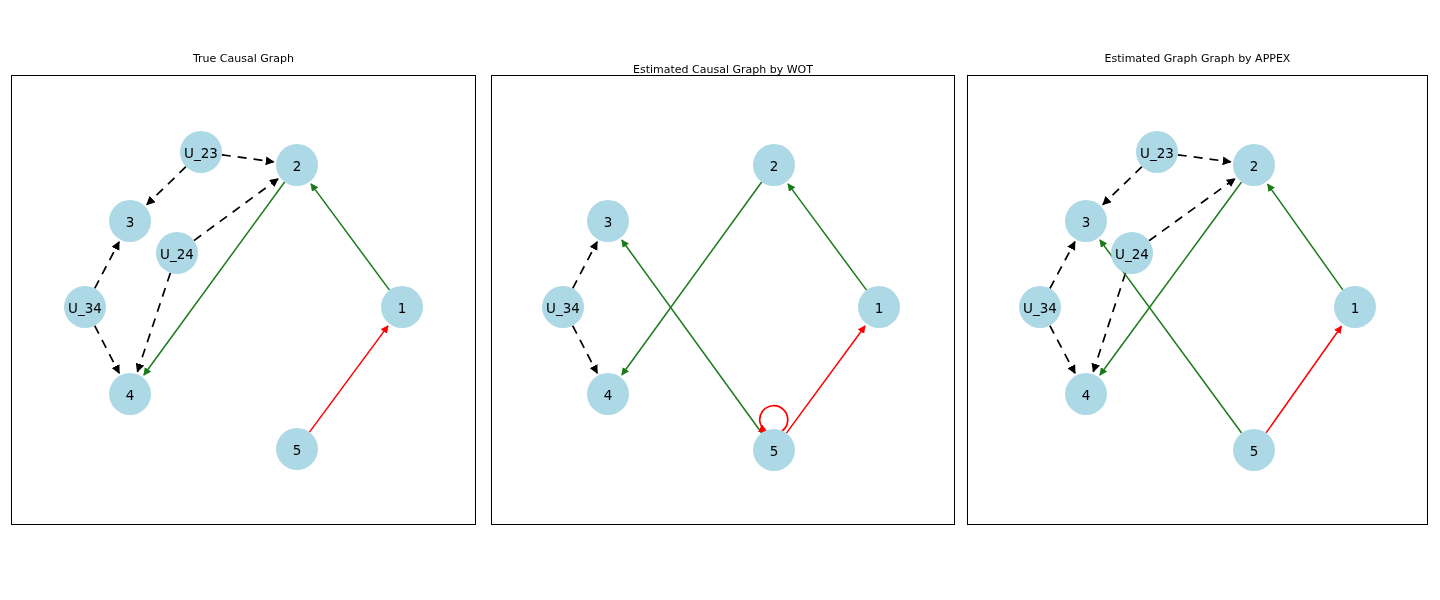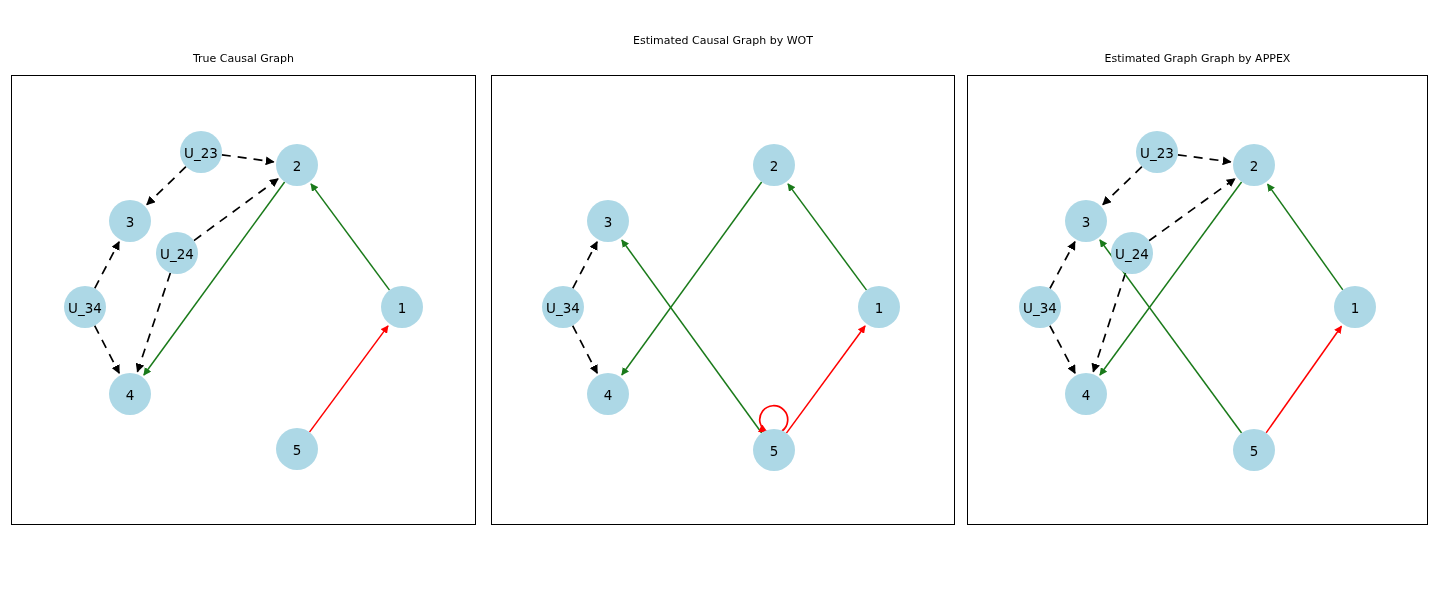--- a/index.html
+++ b/index.html
@@ -114,7 +114,7 @@
         </g>
       </g>
     </svg>
-    <div class="panel-title" style="left: 491px; top: 33px; width: 464px;">Estimated Causal Graph by WOT</div>
+    <div class="panel-title" style="left: 491px; top: 62px; width: 464px;">Estimated Causal Graph by WOT</div>
     <div class="panel" style="left: 491px; top: 75px; width: 464px; height: 450px;"></div>
     <svg width="1440" height="600" viewBox="0 0 1440 600" class="graph-svg">
       <defs>

